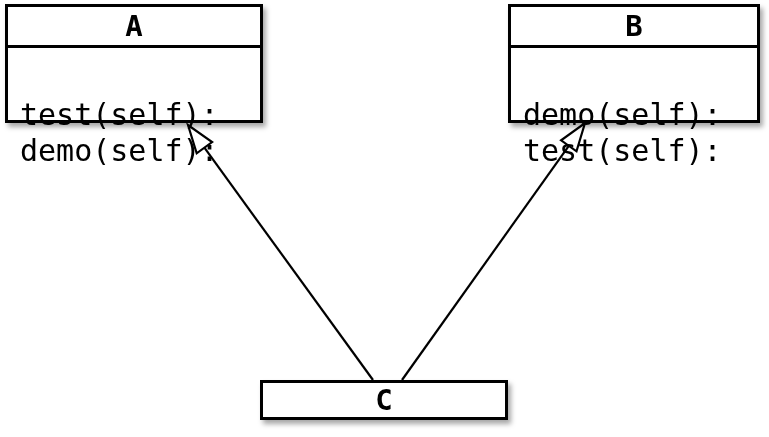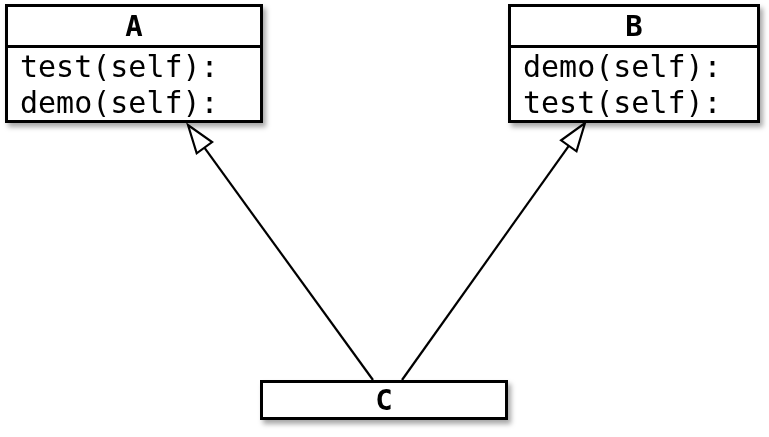--- a/index.html
+++ b/index.html
@@ -53,6 +53,7 @@
     line-height: 36px;
     white-space: nowrap;
     overflow: hidden;
+    margin-top: 48px;
   }
 </style>
 </head>

